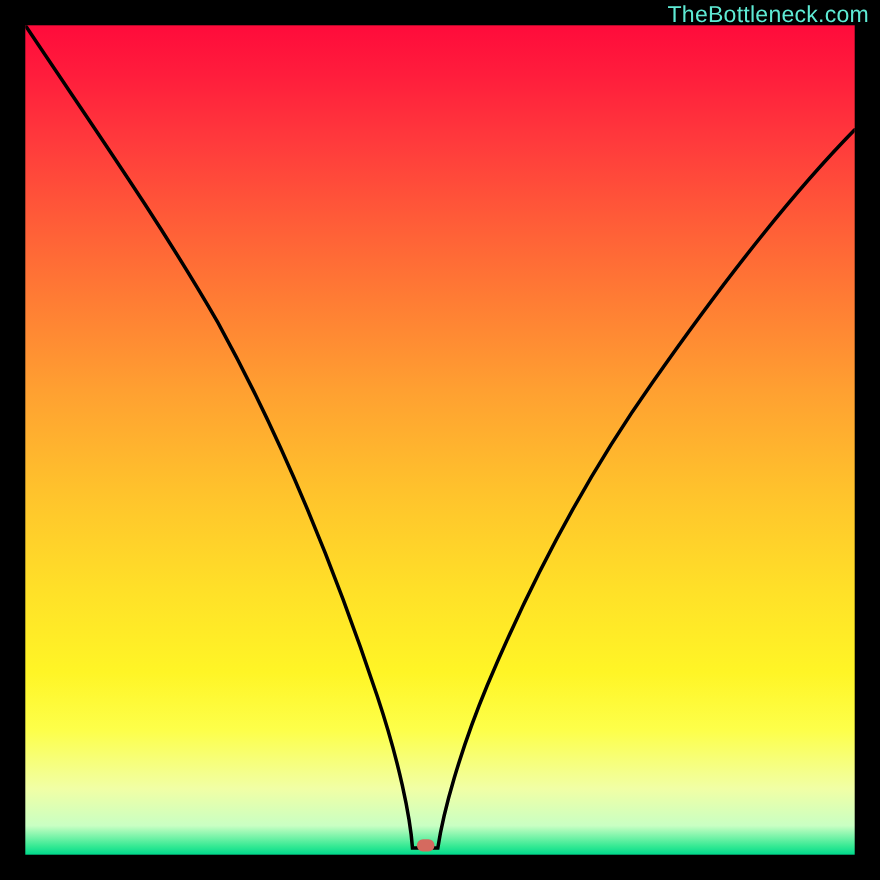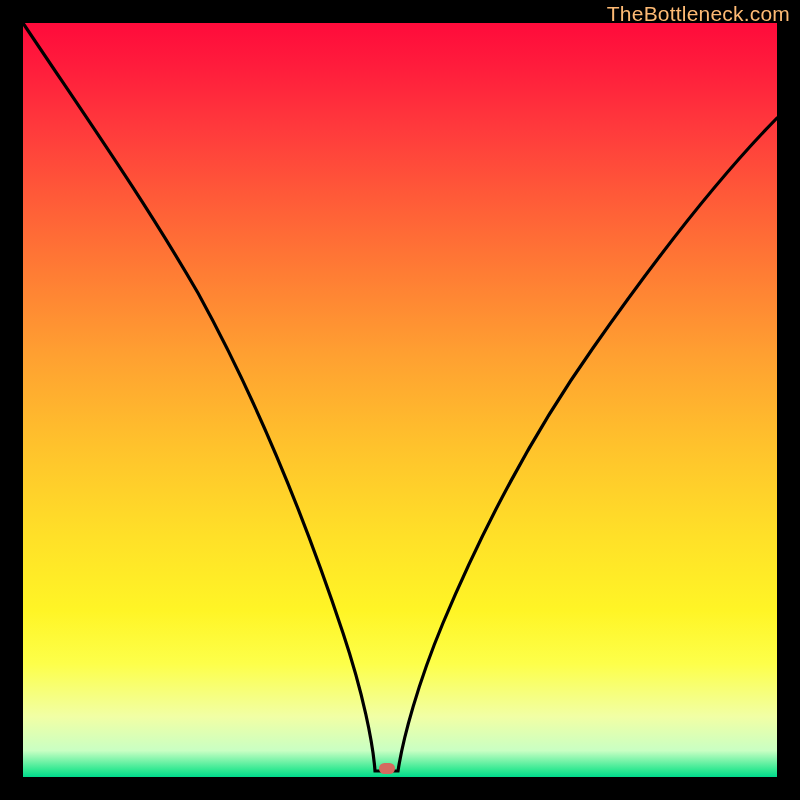--- a/index.html
+++ b/index.html
@@ -63,7 +63,7 @@
     position: absolute;
     top: 2px;
     right: 10px;
-    color: #fdba74;
+    color: #5eead4;
     font-size: 21px;
     font-weight: 500;
     letter-spacing: 0.2px;

